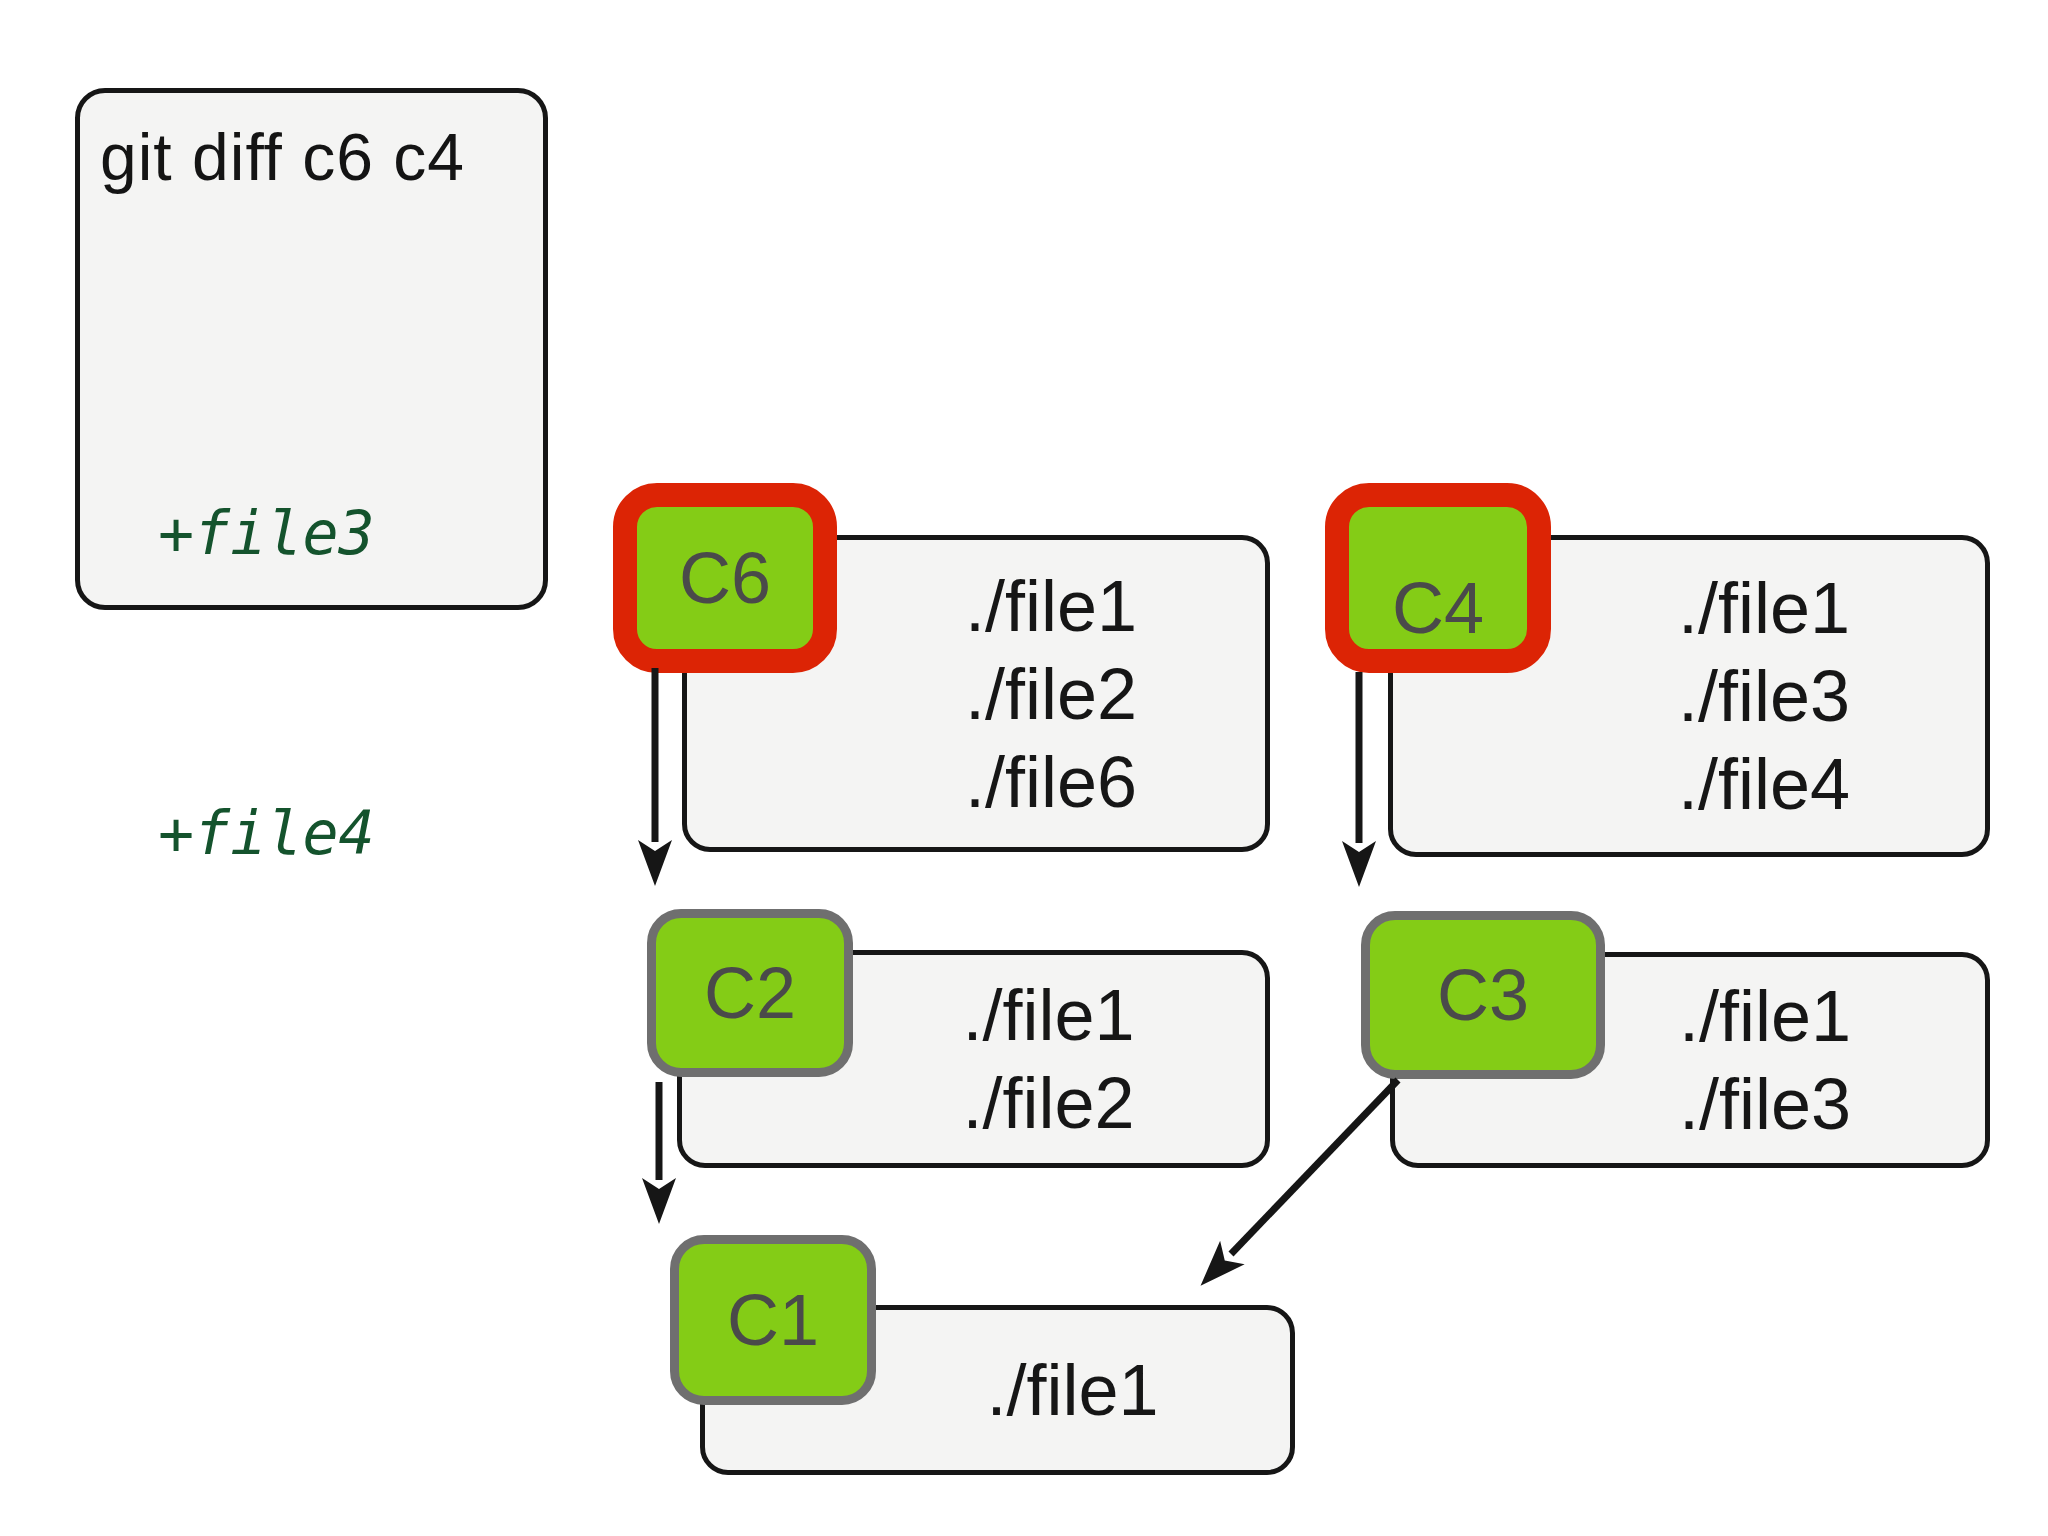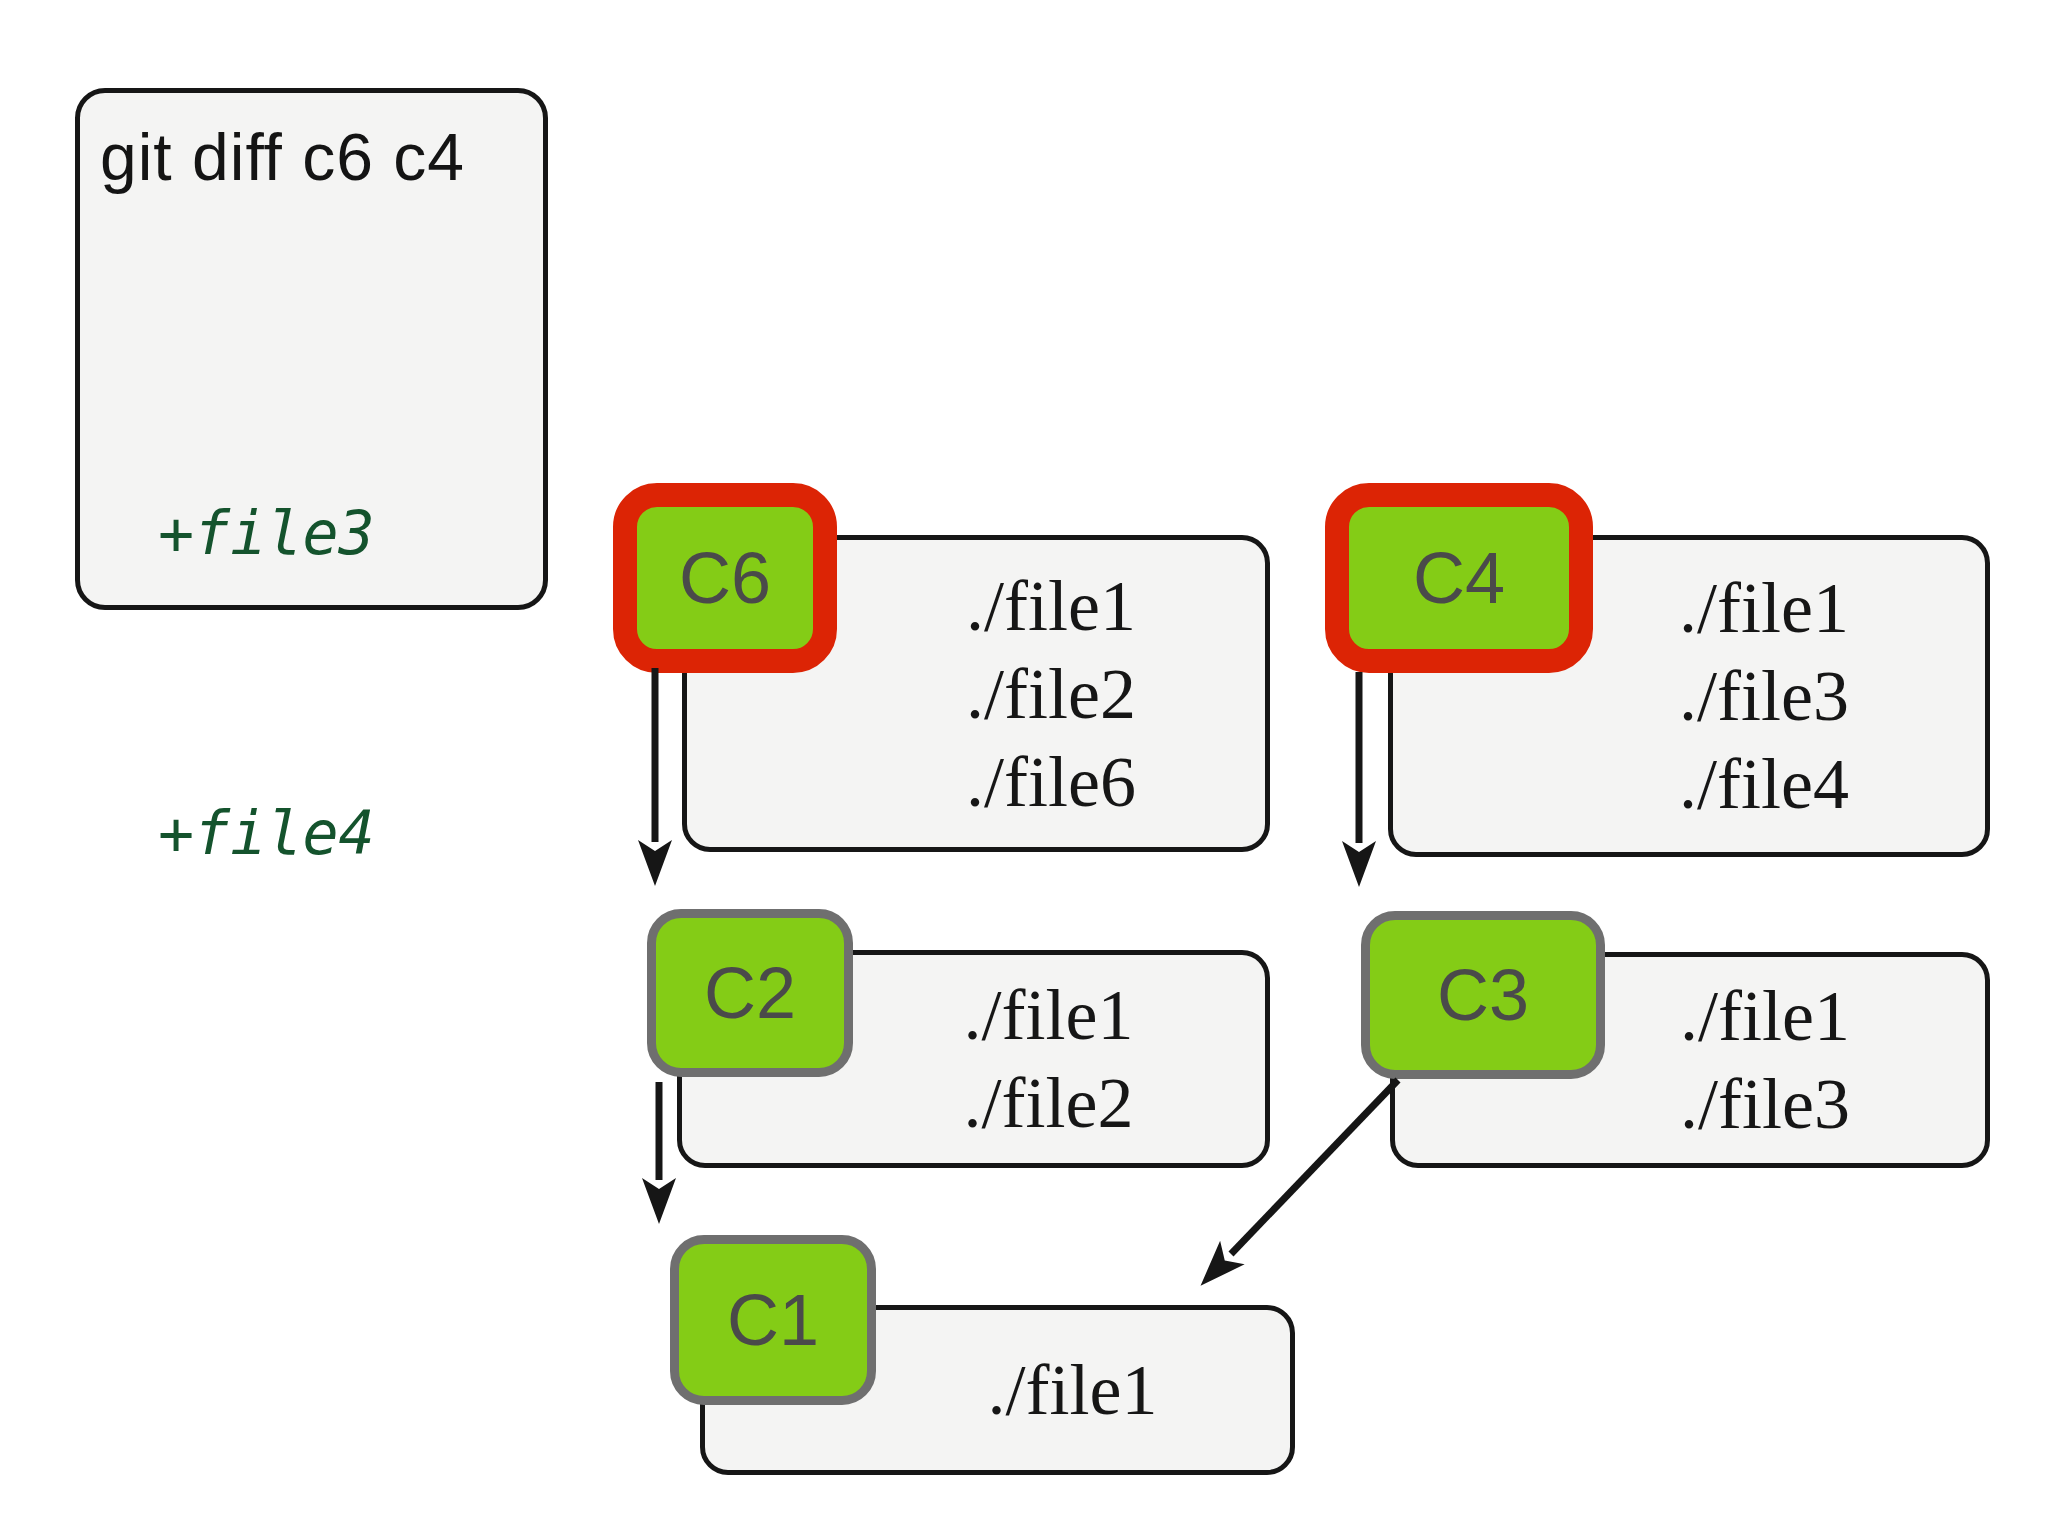--- a/index.html
+++ b/index.html
@@ -16,7 +16,7 @@
   
   .filebox{position:absolute;box-sizing:border-box;background:#f4f4f3;border:5px solid #161616;
            border-radius:28px;display:flex;flex-direction:column;justify-content:center;z-index:1;
-           font-family:Liberation Serif, serif;font-size:72px;color:#161616;}
+           font-family:Liberation Sans, sans-serif;font-size:72px;color:#161616;}
   .filebox .fl{line-height:88px;text-align:center;padding-left:150px;white-space:pre;}
   .fb-c6{left:682px;top:535px;width:588px;height:317px;}
   .fb-c4{left:1388px;top:535px;width:602px;height:322px;}

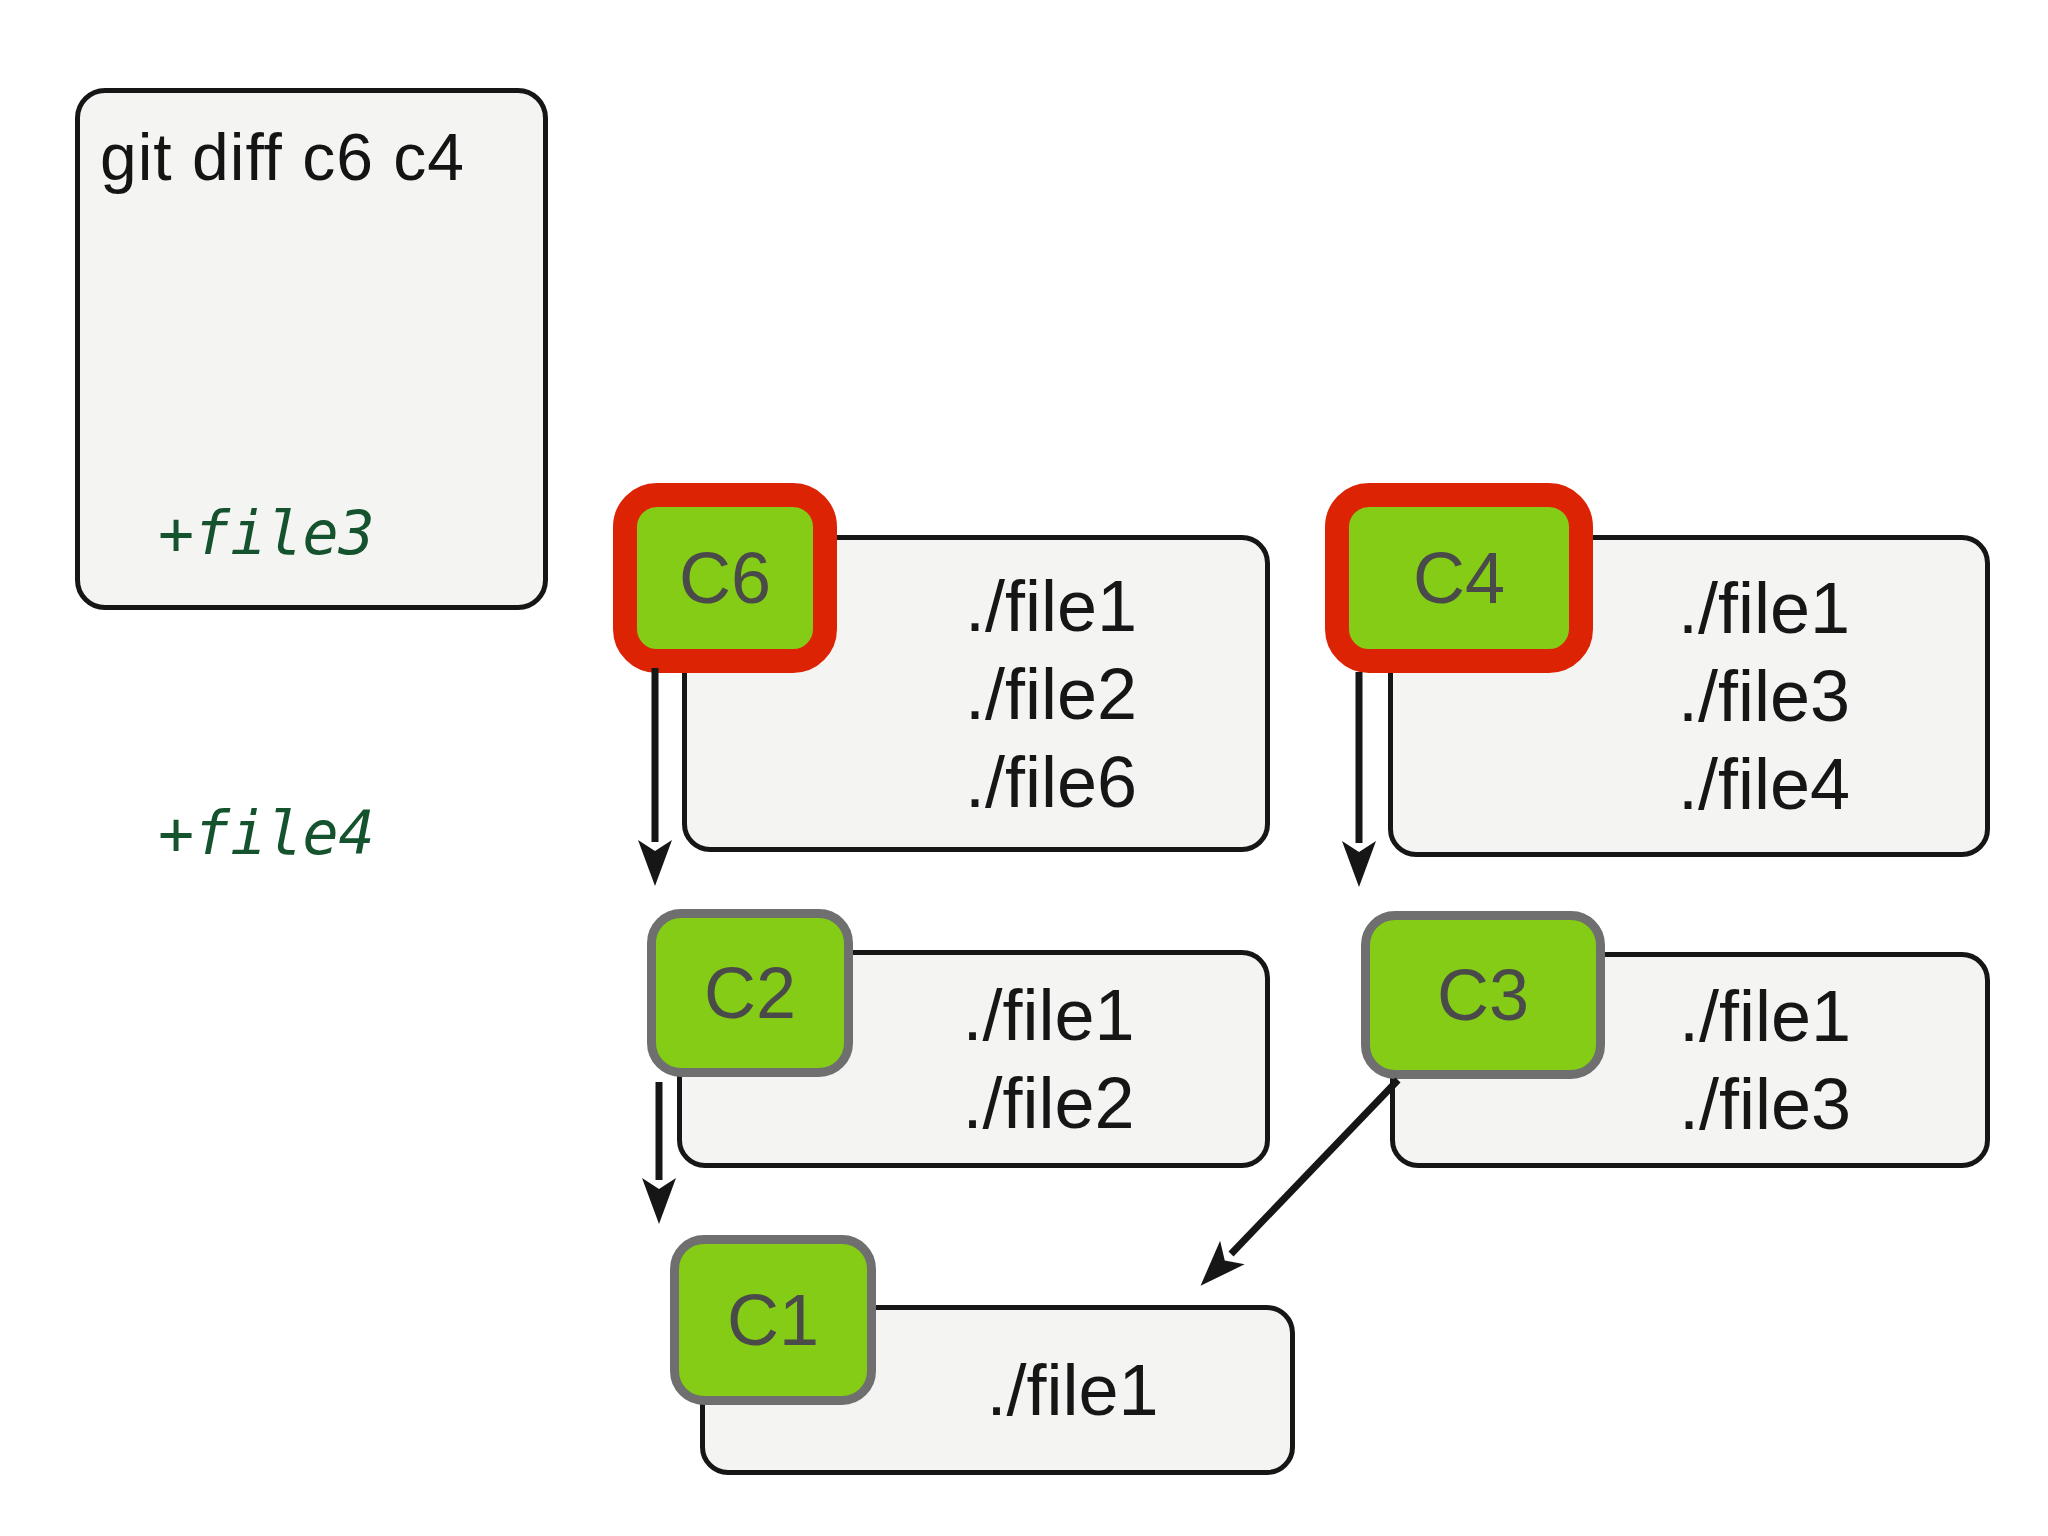--- a/index.html
+++ b/index.html
@@ -30,7 +30,7 @@
   .node.hl{border:24px solid #dc2405;border-radius:44px;}
   .node.norm{border:9px solid #6f6f6f;border-radius:34px;margin-left:30px;}
   .n-c6{left:613px;top:483px;width:224px;height:190px;}
-  .n-c4{left:1325px;top:483px;width:268px;height:190px;}
+  .n-c4{left:1325px;top:483px;width:226px;height:190px;align-items:flex-end;}
   .n-c2{left:617px;top:909px;width:206px;height:168px;}
   .n-c3{left:1331px;top:911px;width:244px;height:168px;}
   .n-c1{left:640px;top:1235px;width:206px;height:170px;}

